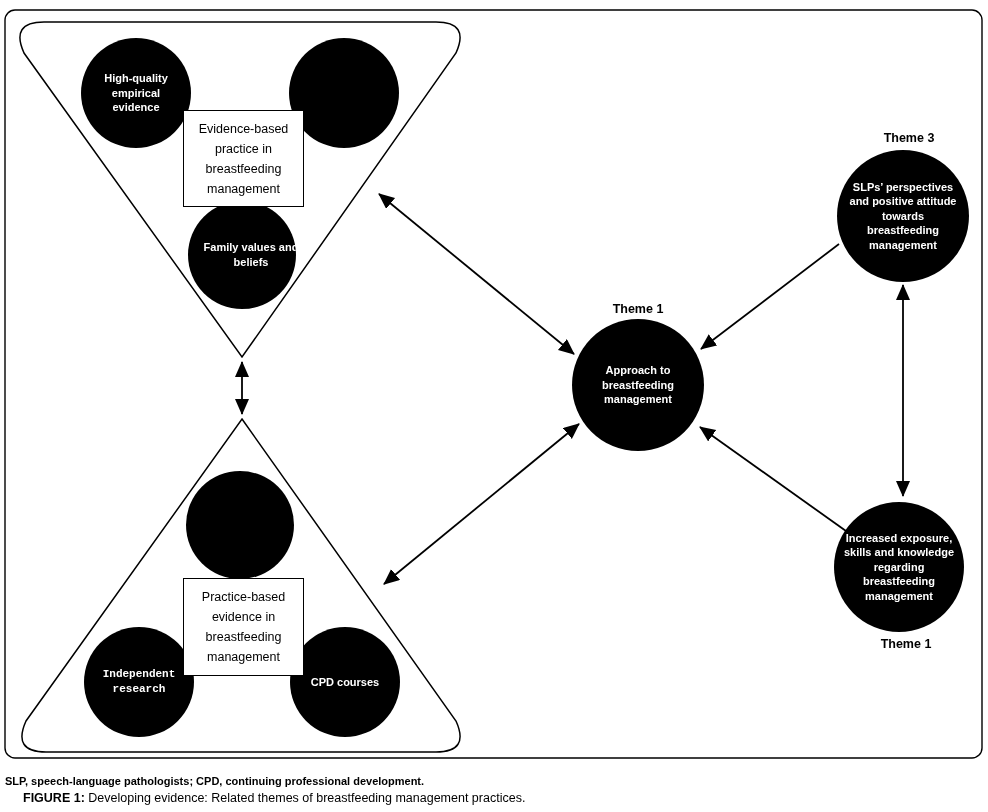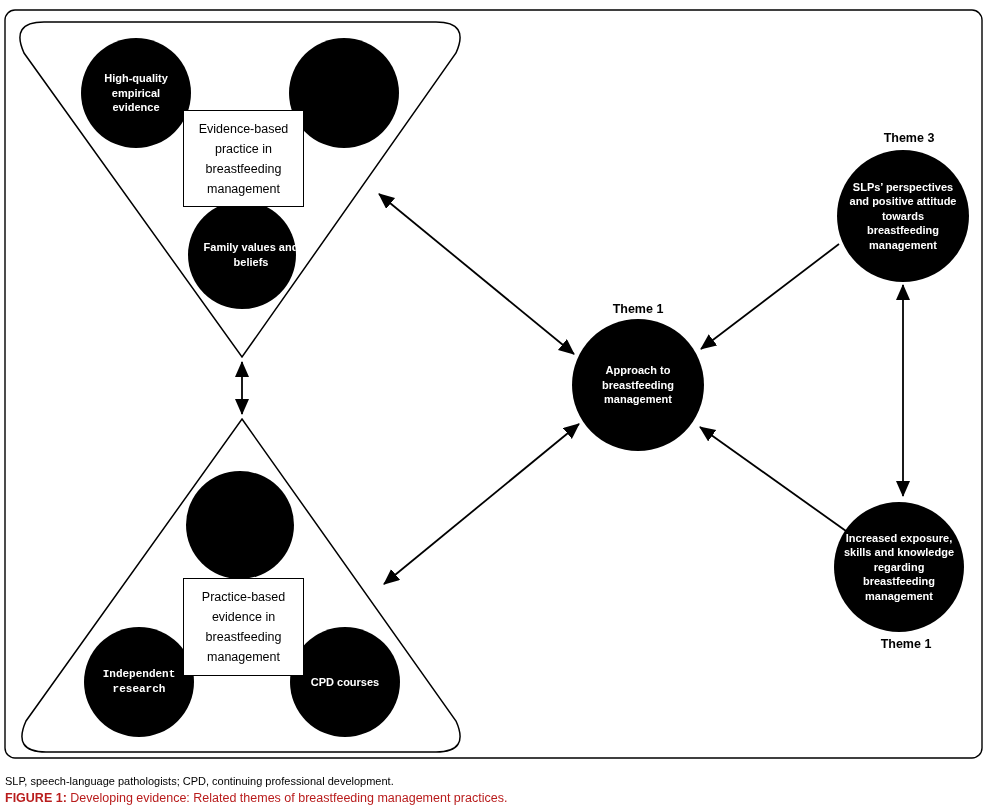--- a/index.html
+++ b/index.html
@@ -43,6 +43,7 @@
     left:5px;top:775px;
     font-size:11px;
     color:#000000;
+    font-weight:bold;
   }
   .caption-figure{
     position:absolute;

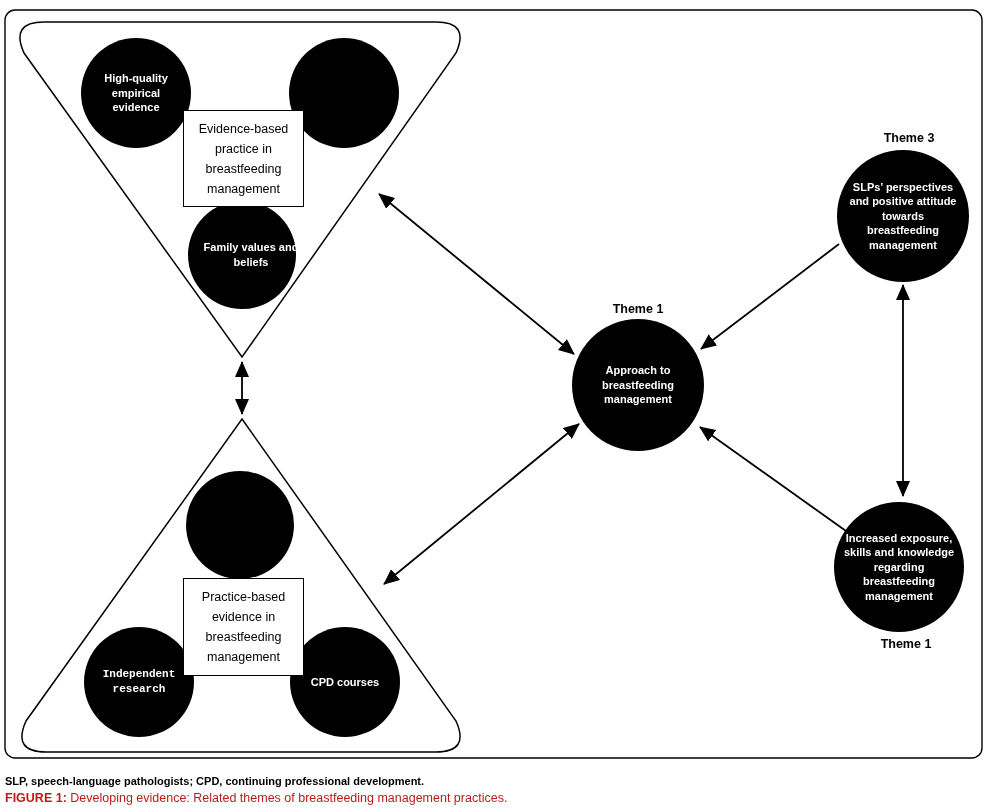--- a/index.html
+++ b/index.html
@@ -47,9 +47,9 @@
   }
   .caption-figure{
     position:absolute;
-    left:5px;top:791px;
+    left:23px;top:791px;
     font-size:12.5px;
-    color:#b91c1c;
+    color:#000000;
   }
   .caption-figure .fig-label{font-weight:bold;}
 </style>

